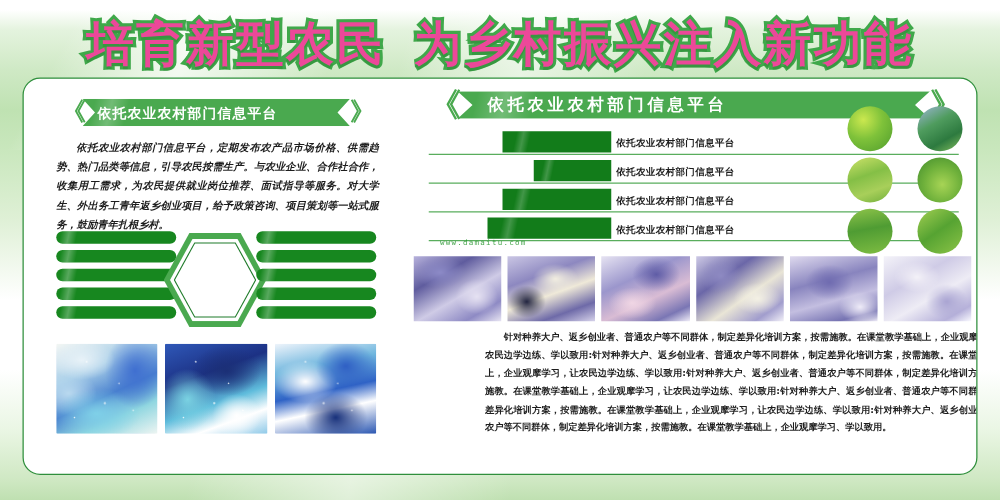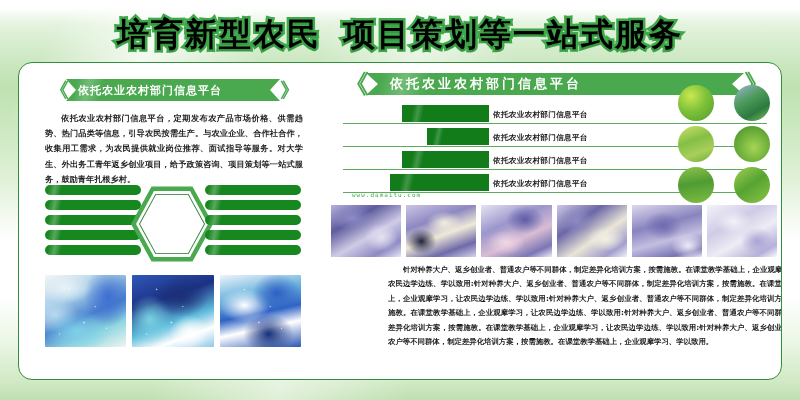--- a/index.html
+++ b/index.html
@@ -36,7 +36,7 @@
     z-index:6;
   }
   .headline span{
-    font-size:32px;font-weight:bold;letter-spacing:2px;color:#000000;
+    font-size:38px;font-weight:bold;letter-spacing:2px;color:#ec4899;
     font-family:"DejaVu Sans","Liberation Sans",sans-serif;
     -webkit-text-stroke:5px #3fa84a;
     paint-order:stroke fill;

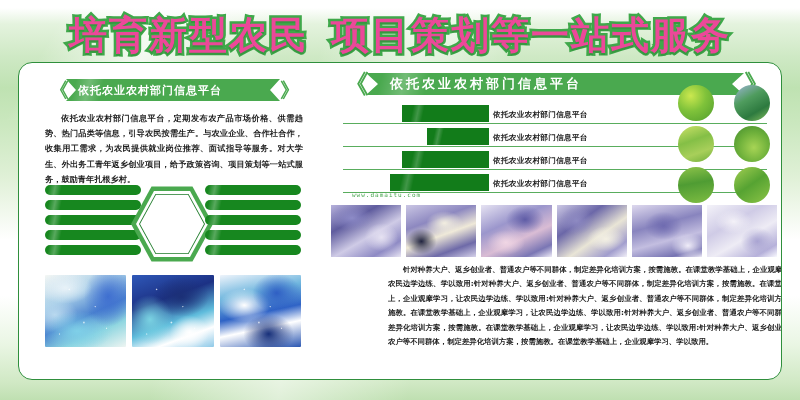--- a/index.html
+++ b/index.html
@@ -234,7 +234,7 @@
 
   <div class="headline">
     <span>培育新型农民</span>
-    <span>项目策划等一站式服务</span>
+    <span>为乡村振兴注入新功能</span>
   </div>
 
   <div class="card">

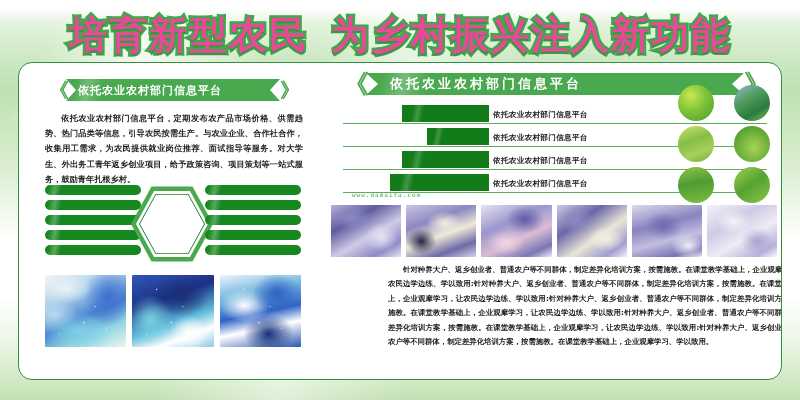--- a/index.html
+++ b/index.html
@@ -83,7 +83,7 @@
   .lead{
     position:absolute;left:26px;top:48px;width:258px;
     font-size:8.2px;line-height:1.85;color:#1d1d1d;text-align:justify;
-    text-indent:16px;font-family:"DejaVu Sans",sans-serif;font-weight:bold;
+    text-indent:16px;font-family:"DejaVu Sans",sans-serif;font-weight:bold;font-style:italic;
   }
 
   

